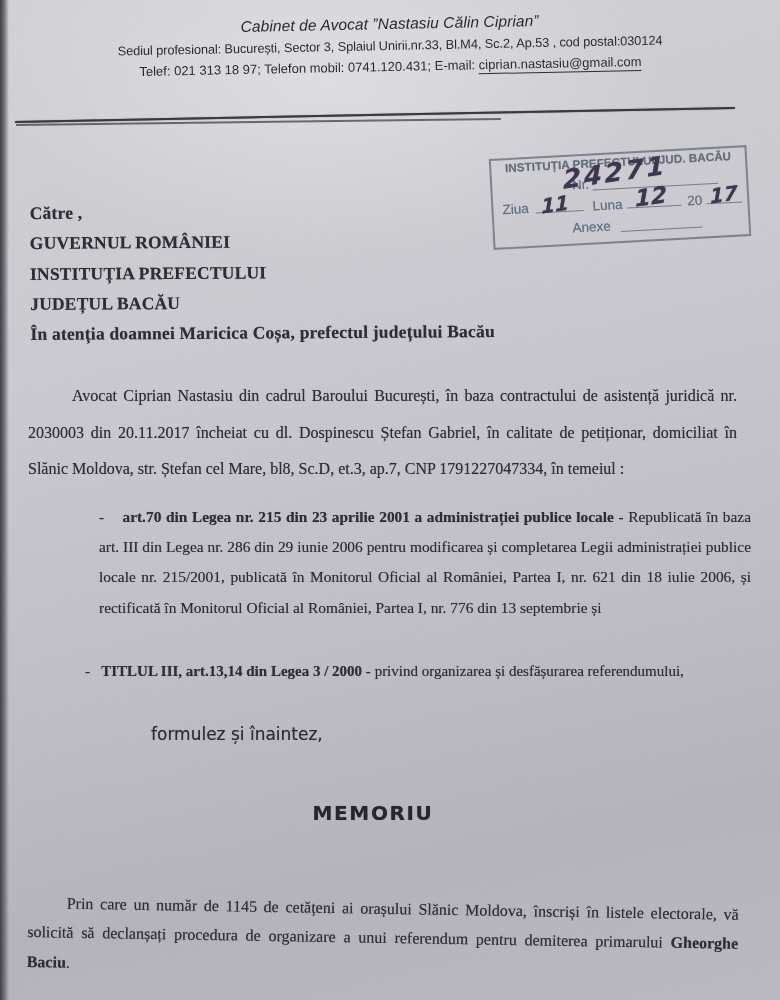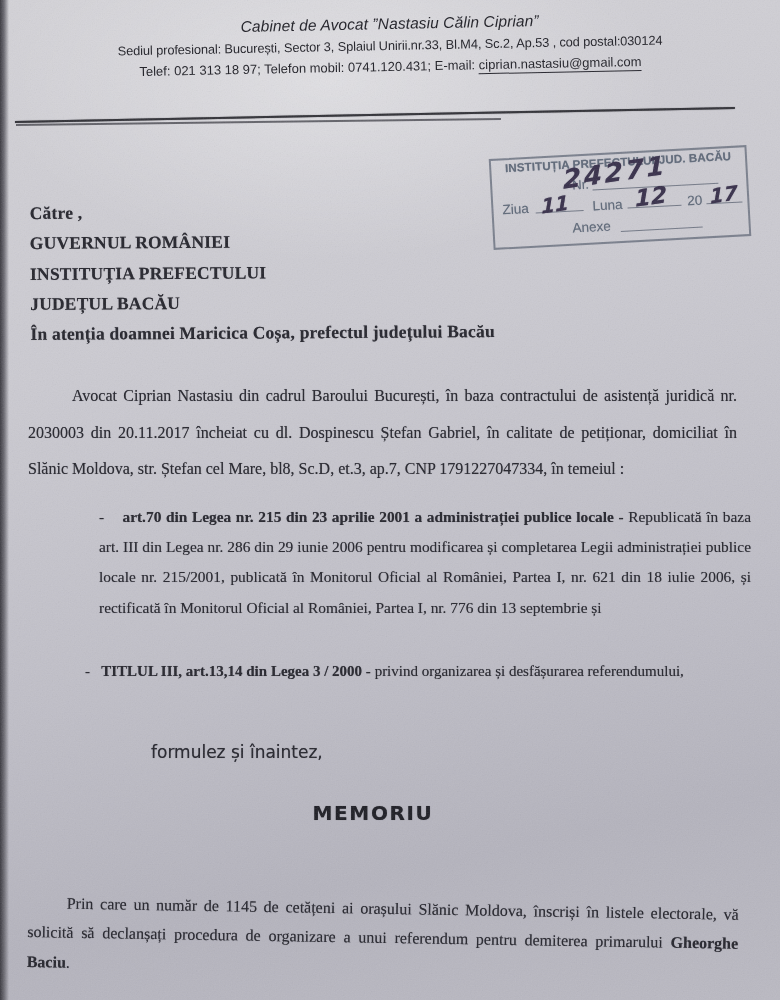--- a/index.html
+++ b/index.html
@@ -48,7 +48,7 @@
   .p1{left:28px;top:378px;width:709px;font-size:16px;line-height:36.6px;text-indent:44px;}
   .bl1{left:86px;top:502px;width:652px;font-size:15.4px;line-height:30.2px;margin-left:13px;}
   .bl2{left:85px;top:657px;width:652px;font-size:15px;line-height:28px;}
-  .formula{left:151px;top:742px;font-size:17px;}
+  .formula{left:151px;top:724px;font-size:17px;}
   .heading{left:0;top:801px;width:780px;text-align:center;transform:translateX(-17px);
     font-size:20px;font-weight:bold;letter-spacing:1.6px;color:#1c1c23;text-shadow:0 0 .8px rgba(28,28,35,.6);}
   .final{left:28px;top:888px;width:711px;font-size:16px;line-height:29.4px;text-indent:39px;transform:rotate(.95deg);transform-origin:left top;}

